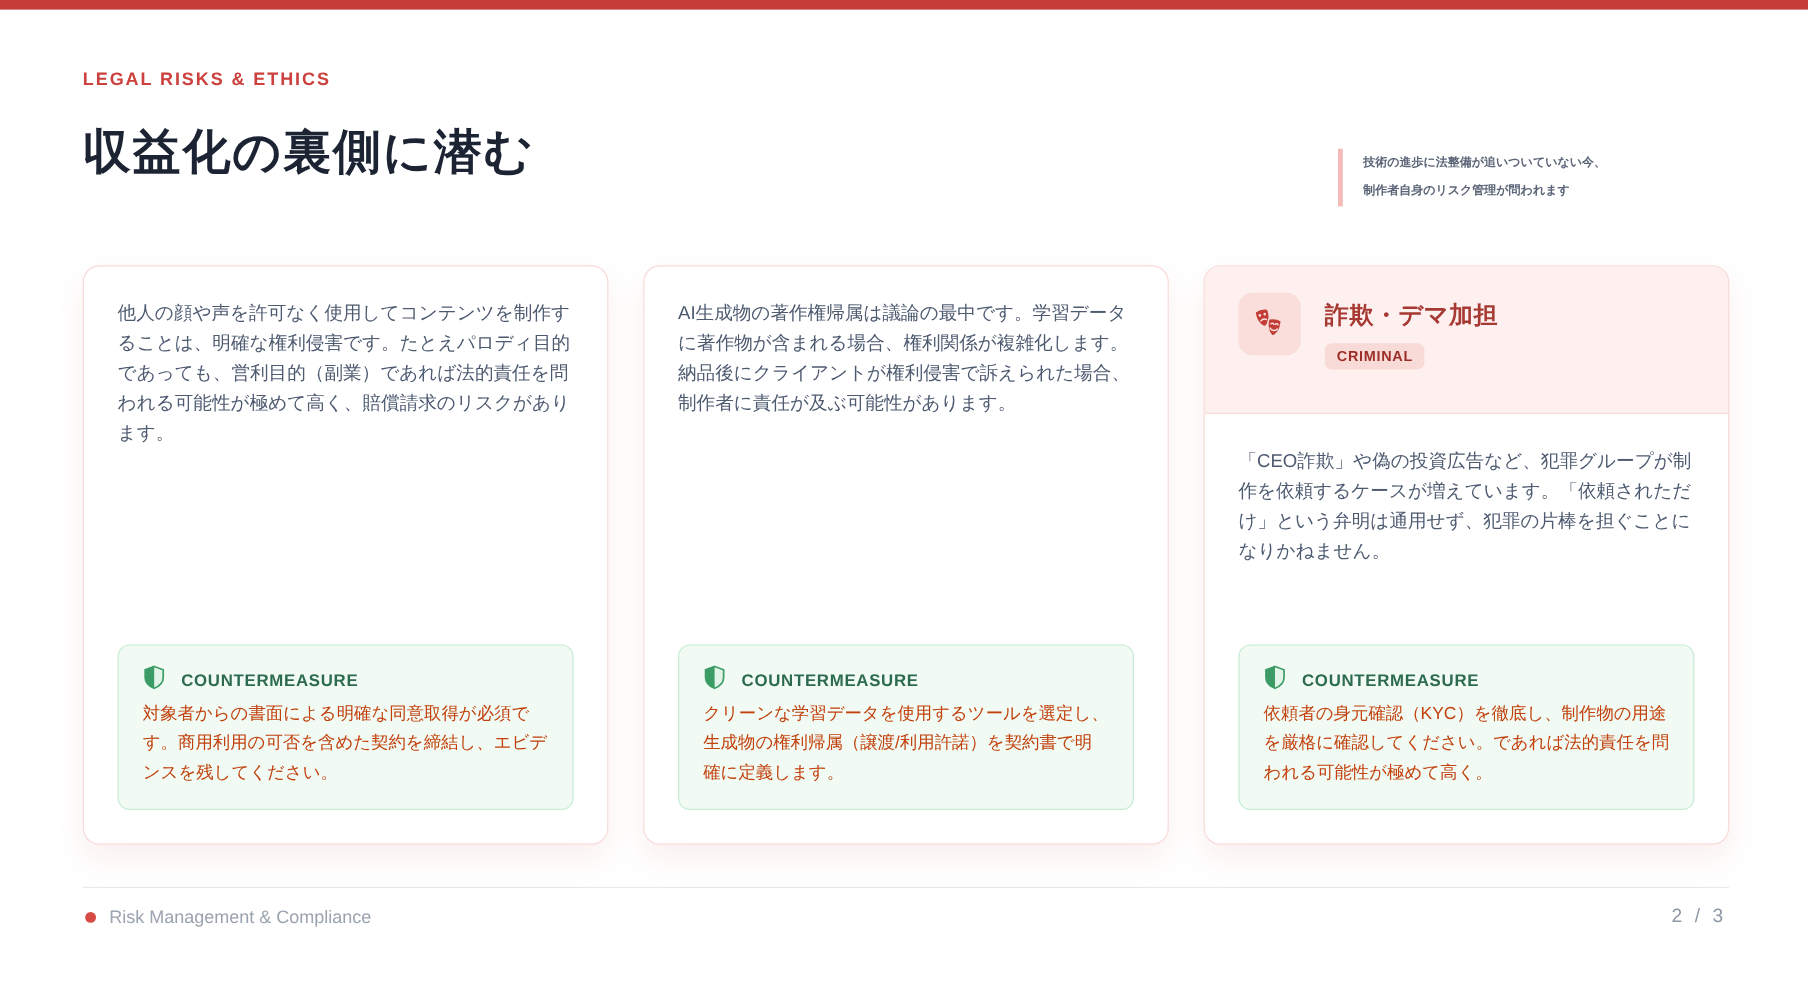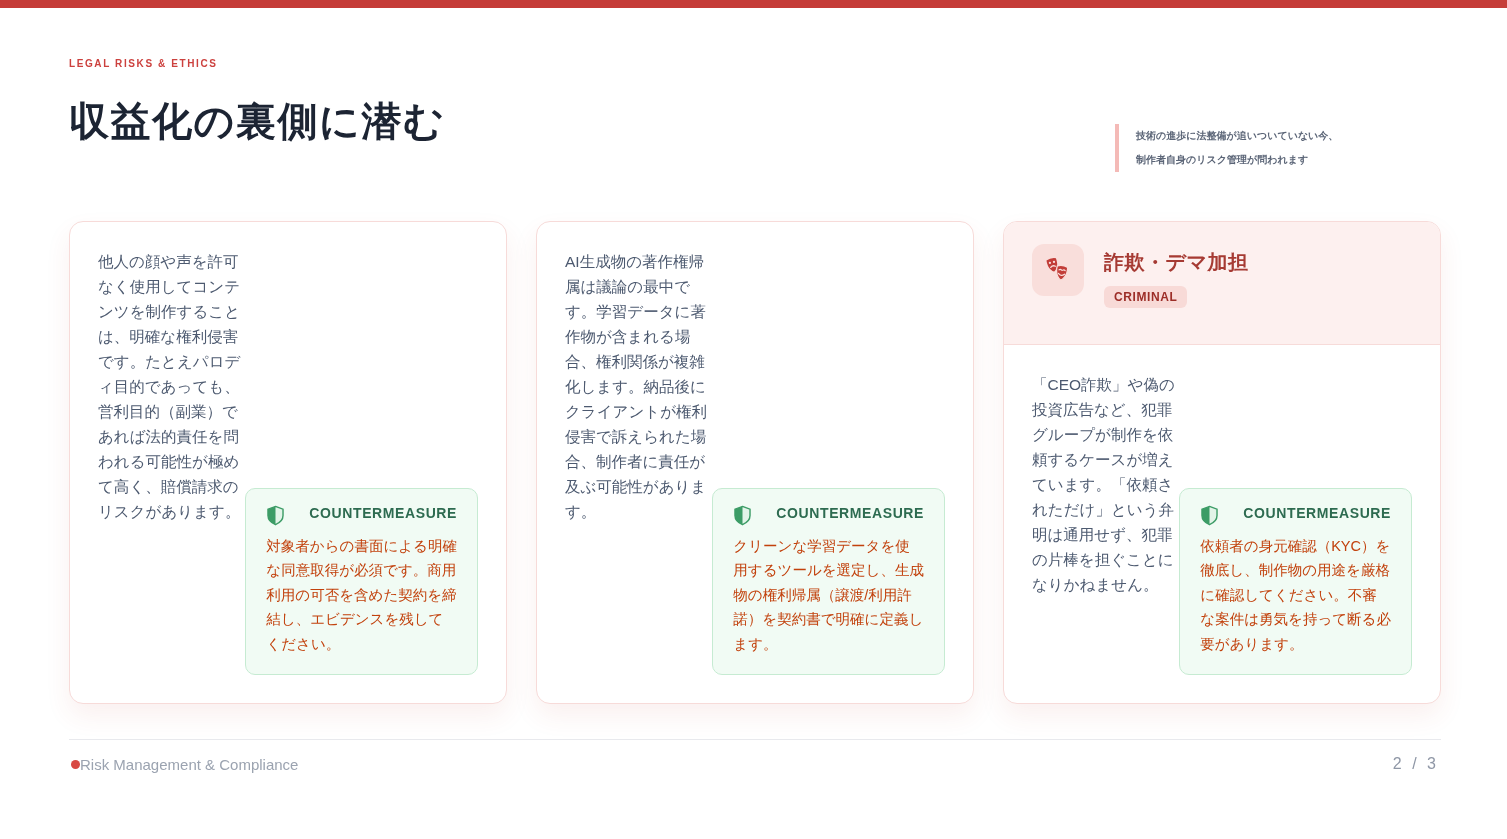--- a/index.html
+++ b/index.html
@@ -15,7 +15,7 @@
   
   .header-row { display:flex; justify-content:space-between; align-items:flex-start; }
   .eyebrow {
-    font-size:10px; font-weight:700; letter-spacing:1.6px; color:#cc413e;
+    font-size:15px; font-weight:700; letter-spacing:1.6px; color:#cc413e;
   }
   .page-title {
     margin-top:25px; font-size:40px; line-height:55px; font-weight:800;

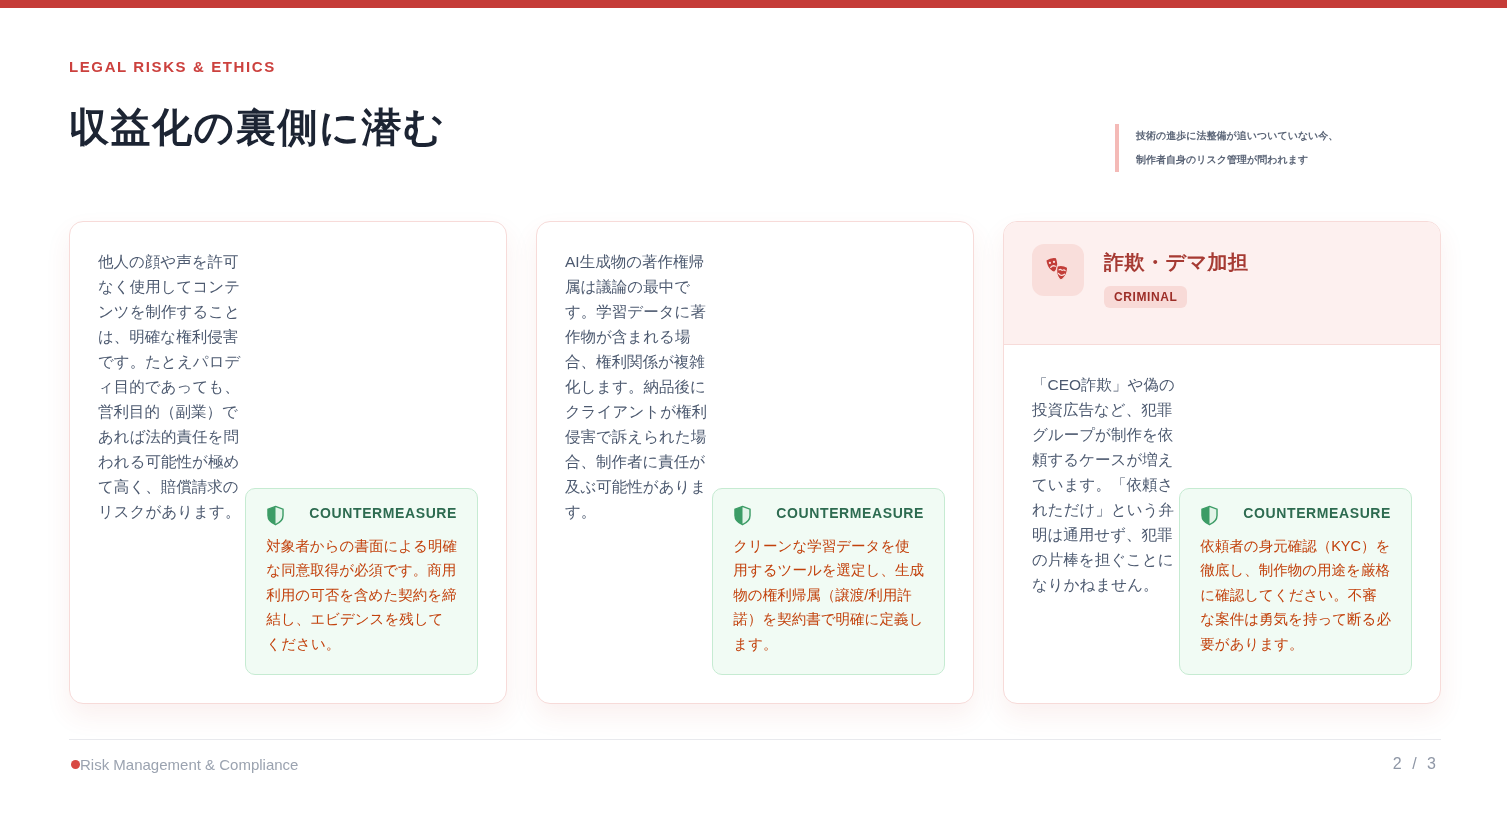--- a/index.html
+++ b/index.html
@@ -48,7 +48,7 @@
     margin-top:10px; background:#f8dad7; color:#9c2d27; font-size:12px; font-weight:700;
     letter-spacing:0.6px; padding:4px 10px; border-radius:6px;
   }
-  .card-body { flex:1; padding:27px 28px 28px; display:flex; flex-direction:row; }
+  .card-body { flex:1; padding:27px 28px 28px; display:flex; flex-direction:column; }
   .body-text { font-size:15.5px; line-height:25px; color:#4d5a70; }
 
   .cm {

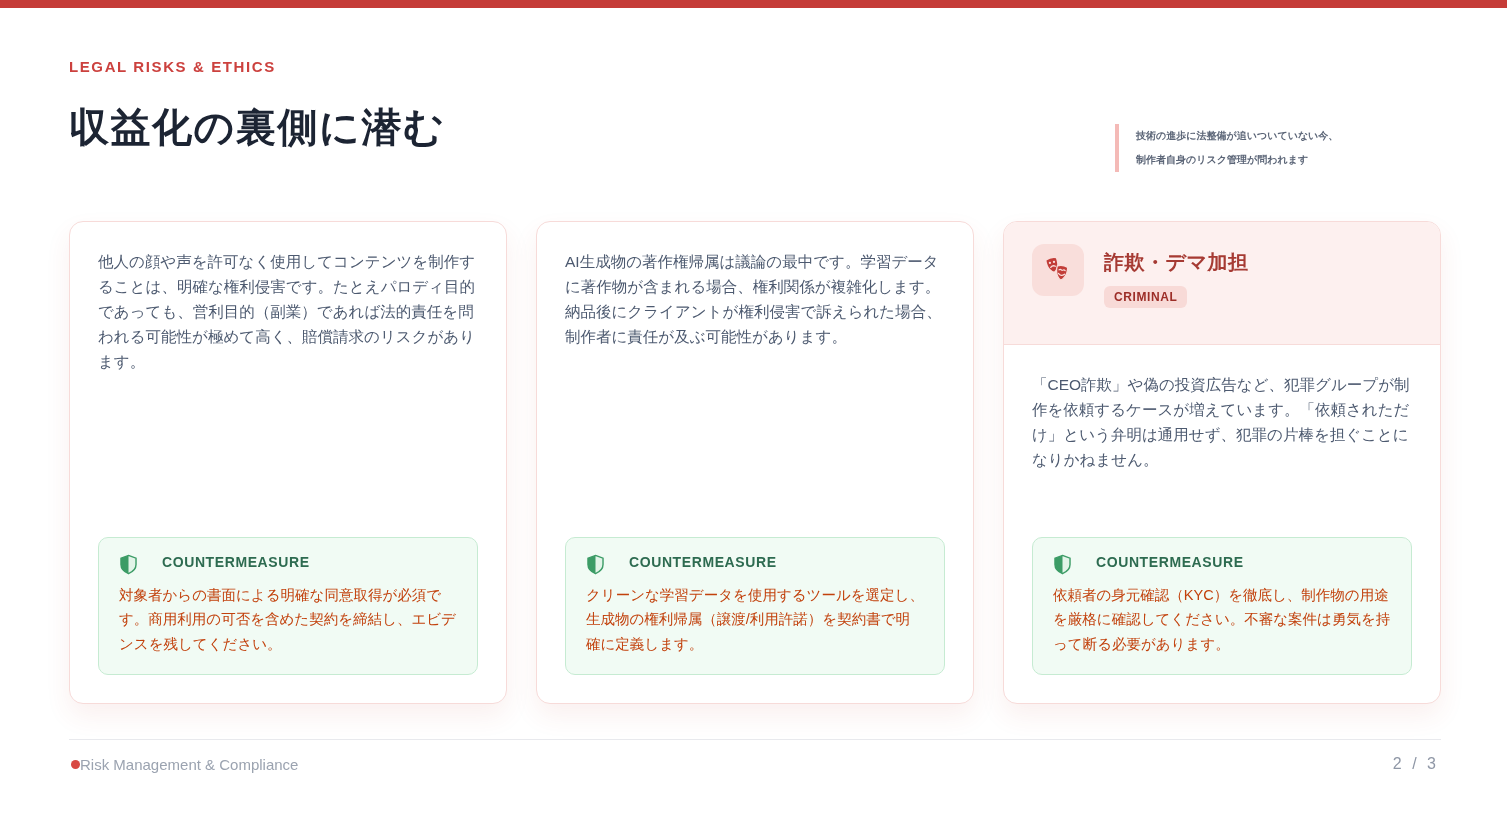--- a/index.html
+++ b/index.html
@@ -55,7 +55,7 @@
     margin-top:auto; background:#f1fbf4; border:1px solid #c6ebd2; border-radius:10px;
     padding:16px 20px 18px;
   }
-  .cm-head { display:flex; align-items:flex-start; gap:24px; }
+  .cm-head { display:flex; align-items:flex-end; gap:13px; }
   .cm-label { font-size:14px; font-weight:700; letter-spacing:0.6px; color:#2d6b50; }
   .cm-text { margin-top:8px; font-size:14.5px; font-weight:500; line-height:24.5px; color:#c2410c; }
 

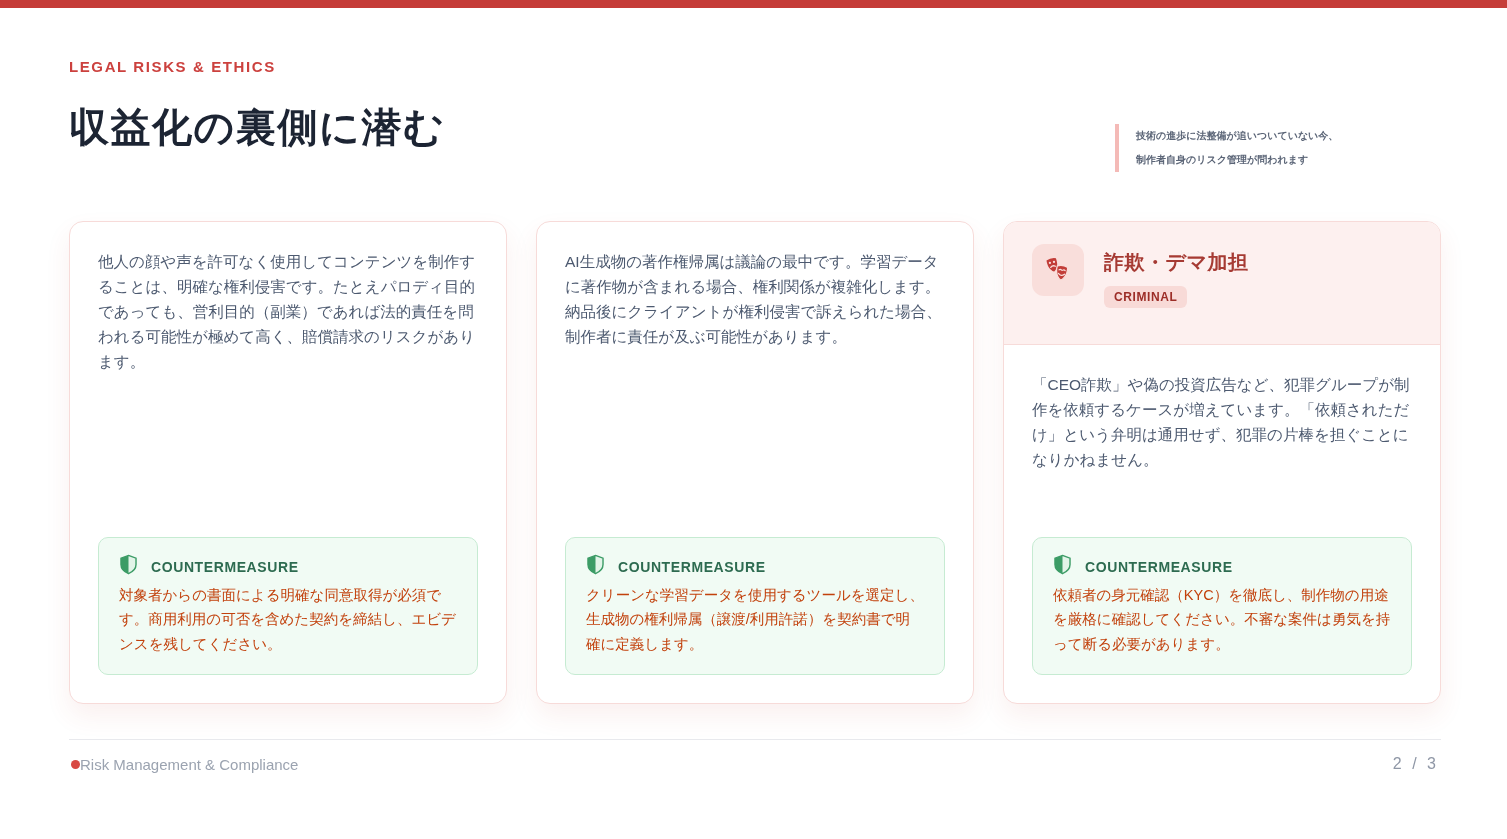--- a/index.html
+++ b/index.html
@@ -162,7 +162,7 @@
             </span>
             <span class="cm-label">COUNTERMEASURE</span>
           </div>
-          <p class="cm-text">依頼者の身元確認（KYC）を徹底し、制作物の用途を厳格に確認してください。不審な案件は勇気を持って断る必要があります。</p>
+          <p class="cm-text">依頼者の身元確認（KYC）を徹底し、制作物の用途を厳格に確認してください。であれば法的責任を問われる可能性が極めて高く。</p>
         </div>
       </div>
     </div>

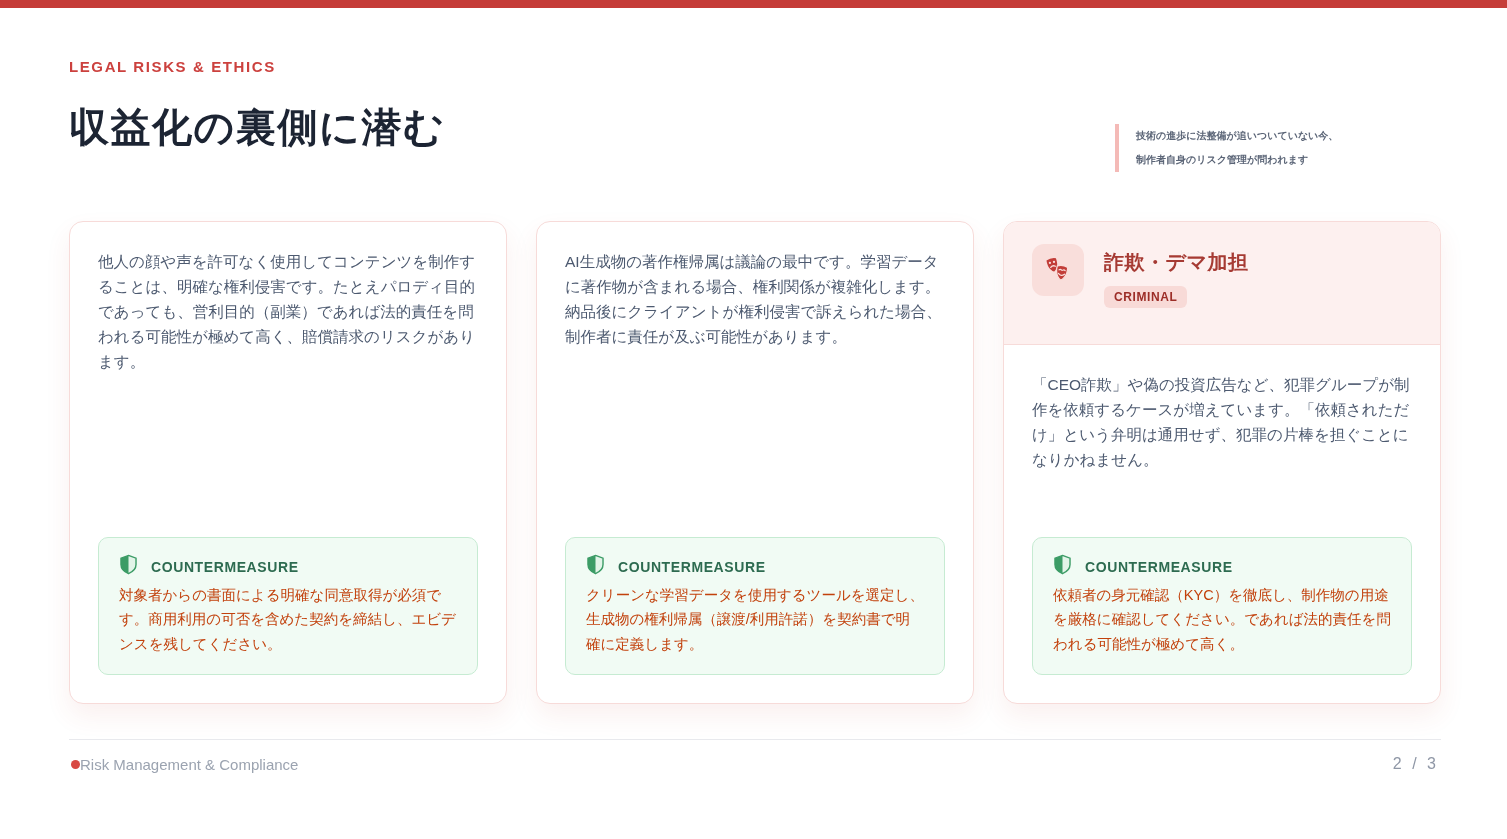--- a/index.html
+++ b/index.html
@@ -62,7 +62,7 @@
   
   .footer-divider { margin-top:35px; border-top:1px solid #e8e9ed; }
   .footer { display:flex; justify-content:space-between; align-items:center; padding:15px 2px 0; }
-  .footer-left { display:flex; align-items:center; }
+  .footer-left { display:flex; align-items:center; gap:11px; }
   .footer-dot { width:9px; height:9px; border-radius:50%; background:#d84a44; }
   .footer-label { font-size:15px; color:#9ba3b0; }
   .page-number { font-size:16px; color:#8f97a6; letter-spacing:3px; }

